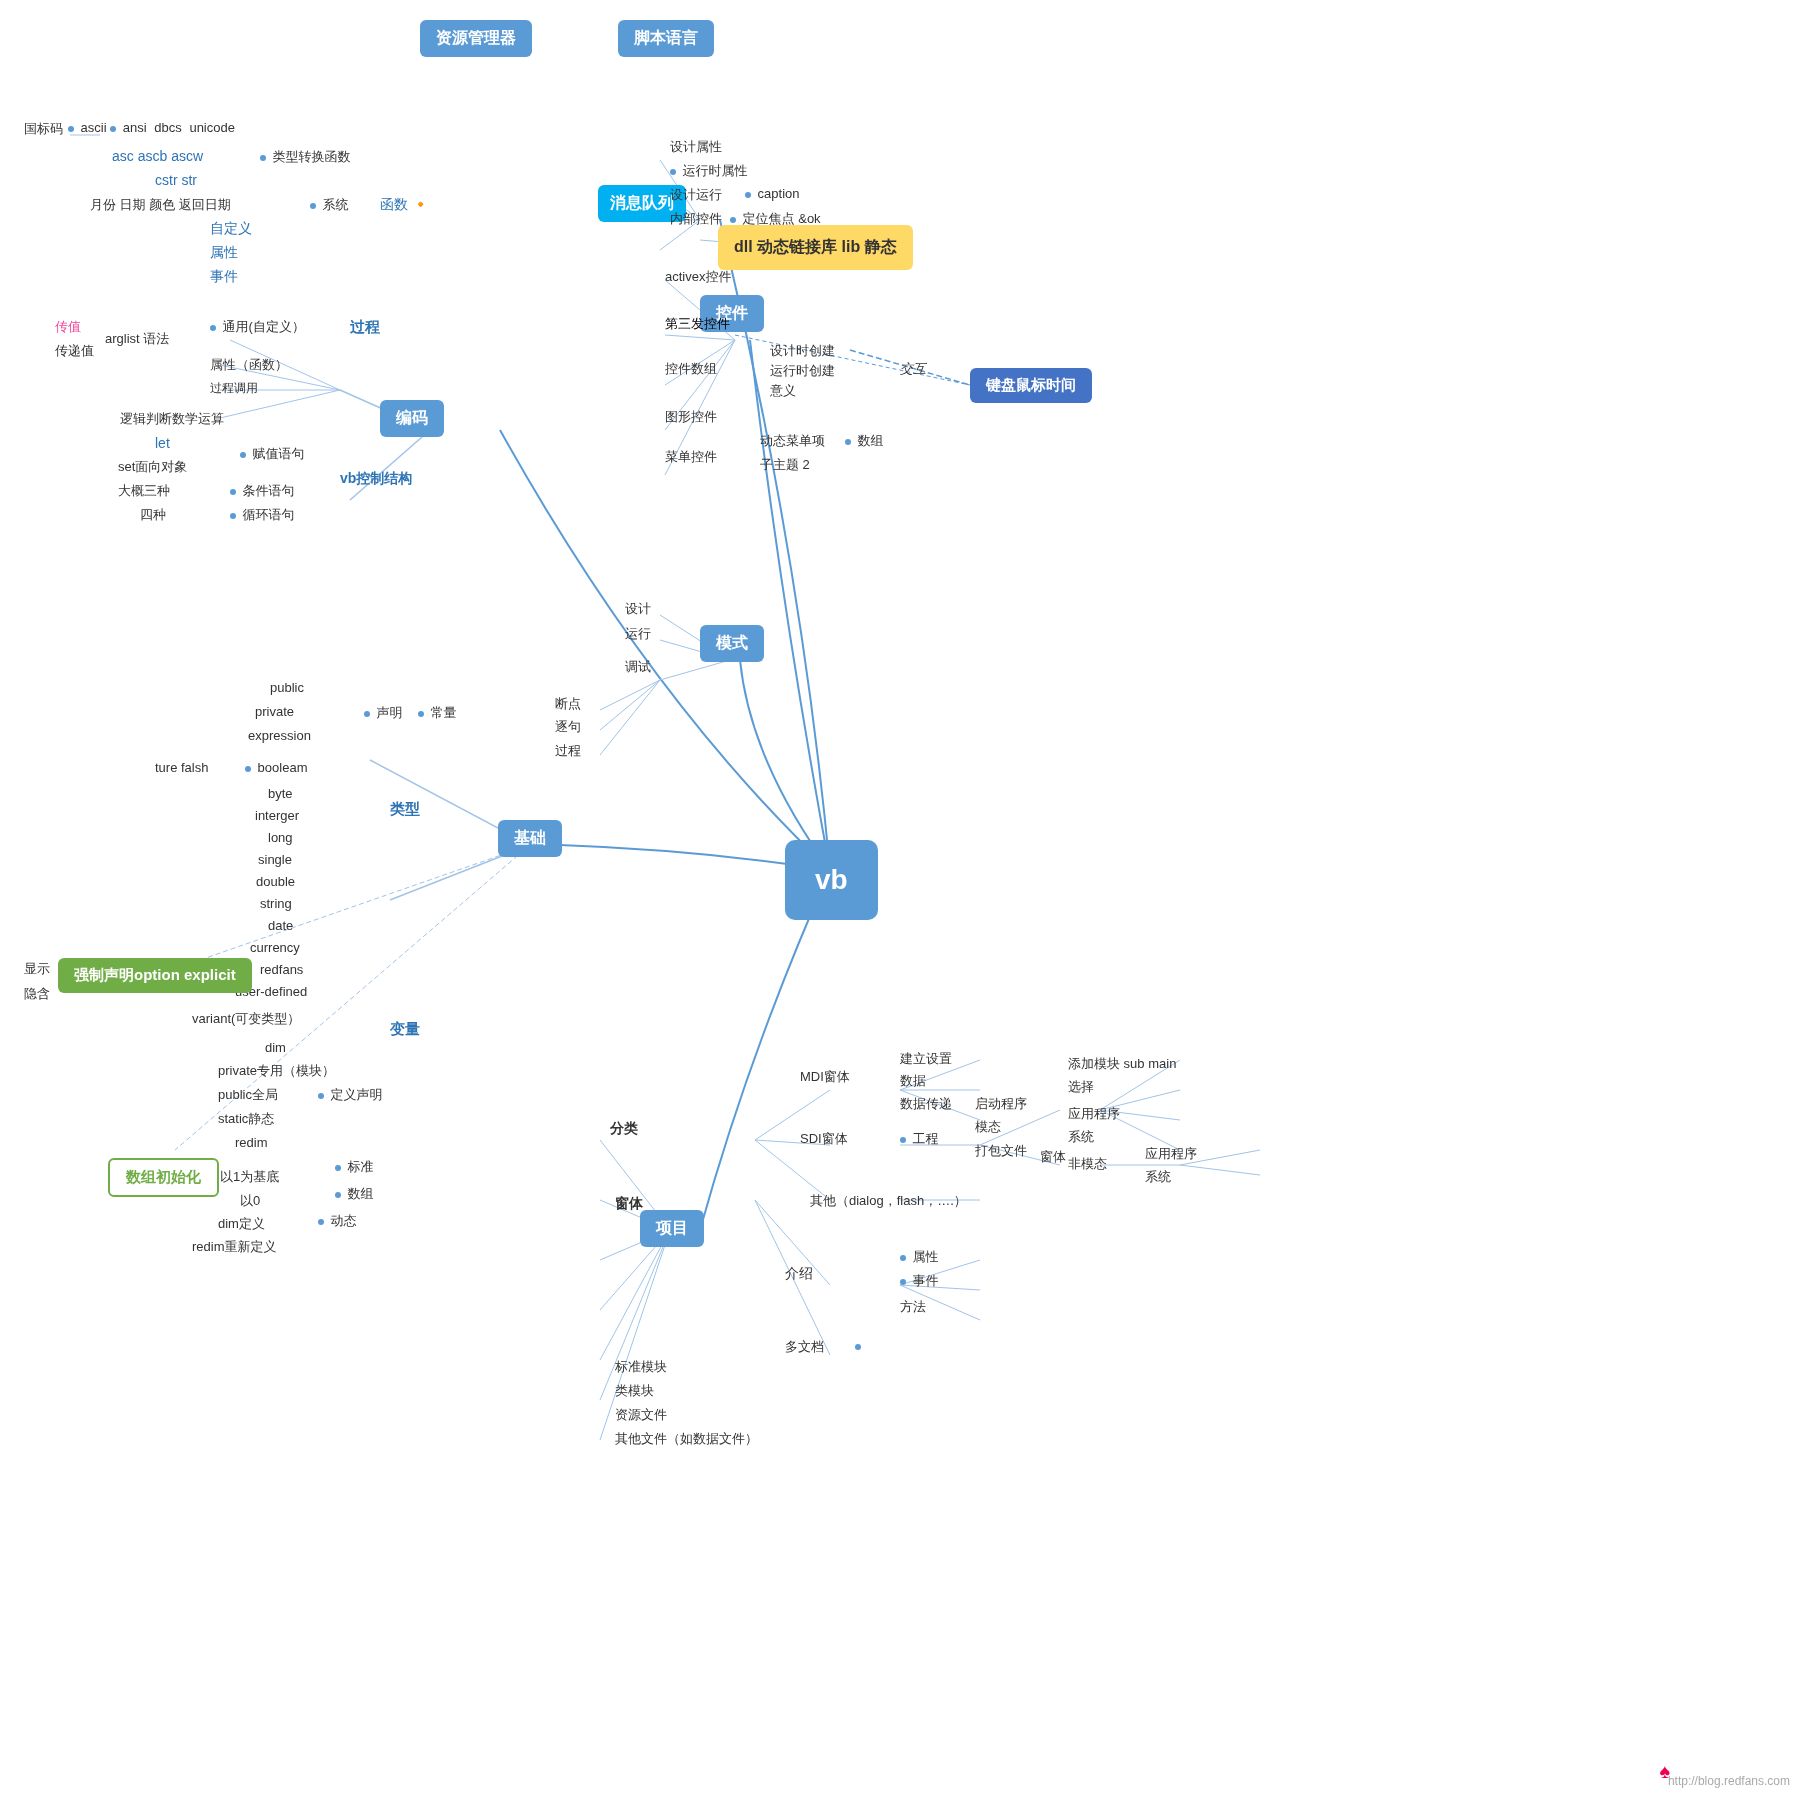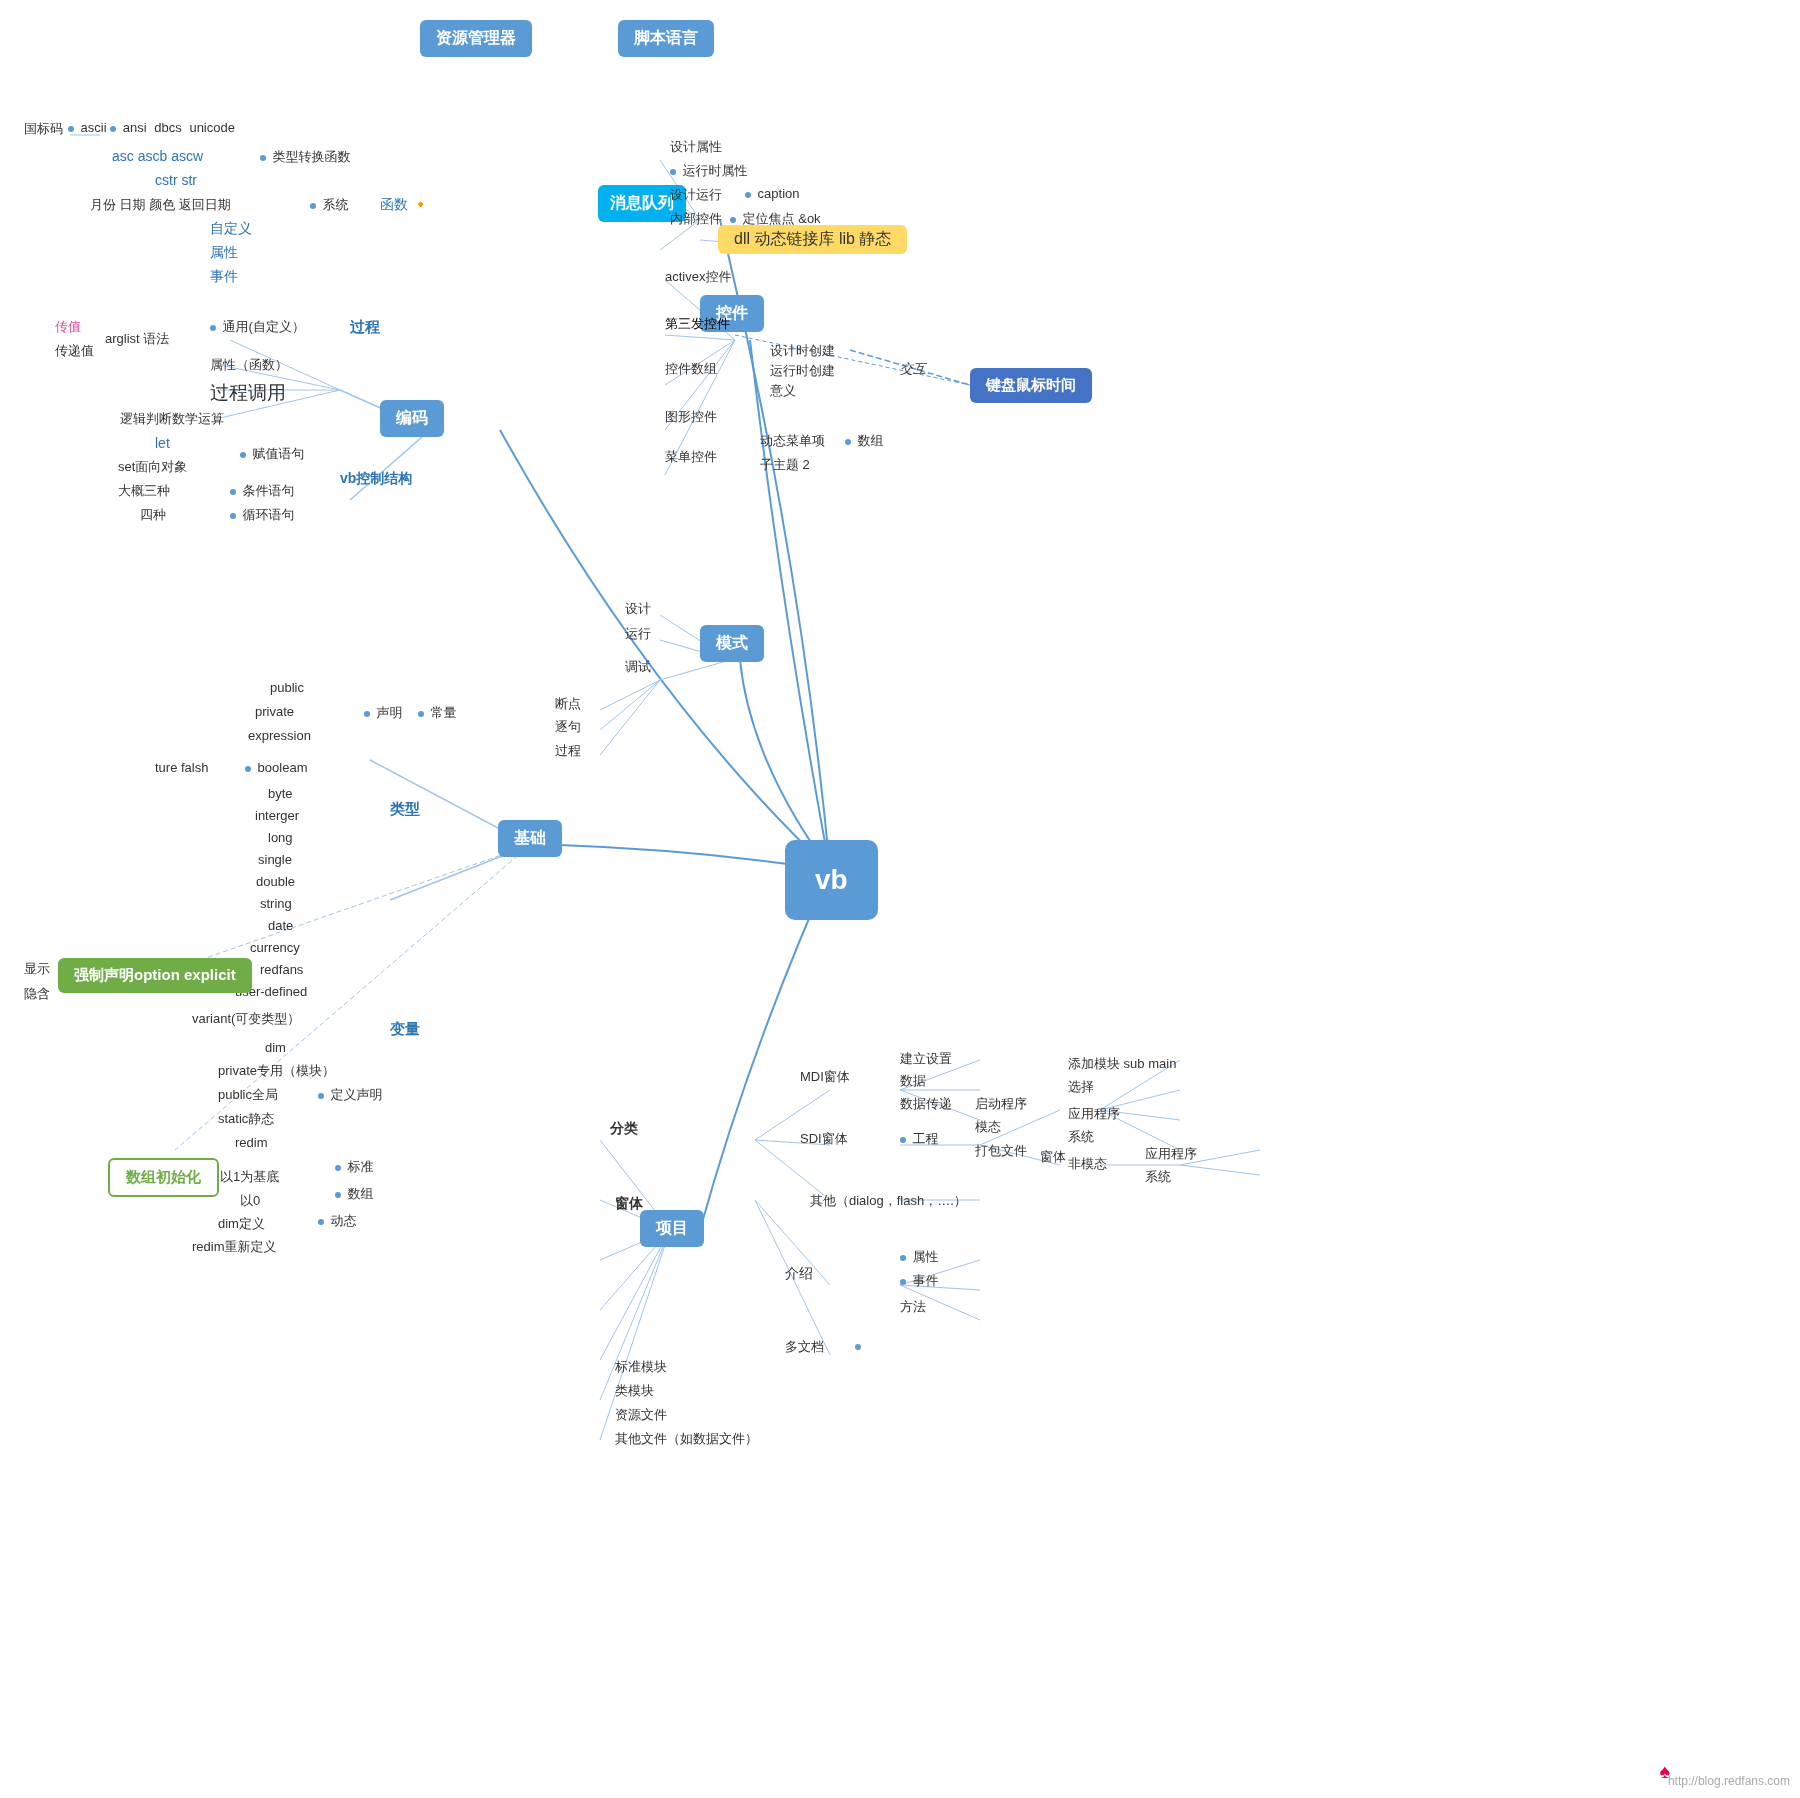--- a/index.html
+++ b/index.html
@@ -50,9 +50,9 @@
       background: #ffd966;
       color: #333;
       border-radius: 6px;
-      padding: 4px 16px;
+      padding: 12px 16px;
       font-size: 16px;
-      font-weight: normal;
+      font-weight: bold;
     }
     .node-box-green {
       background: #70ad47;

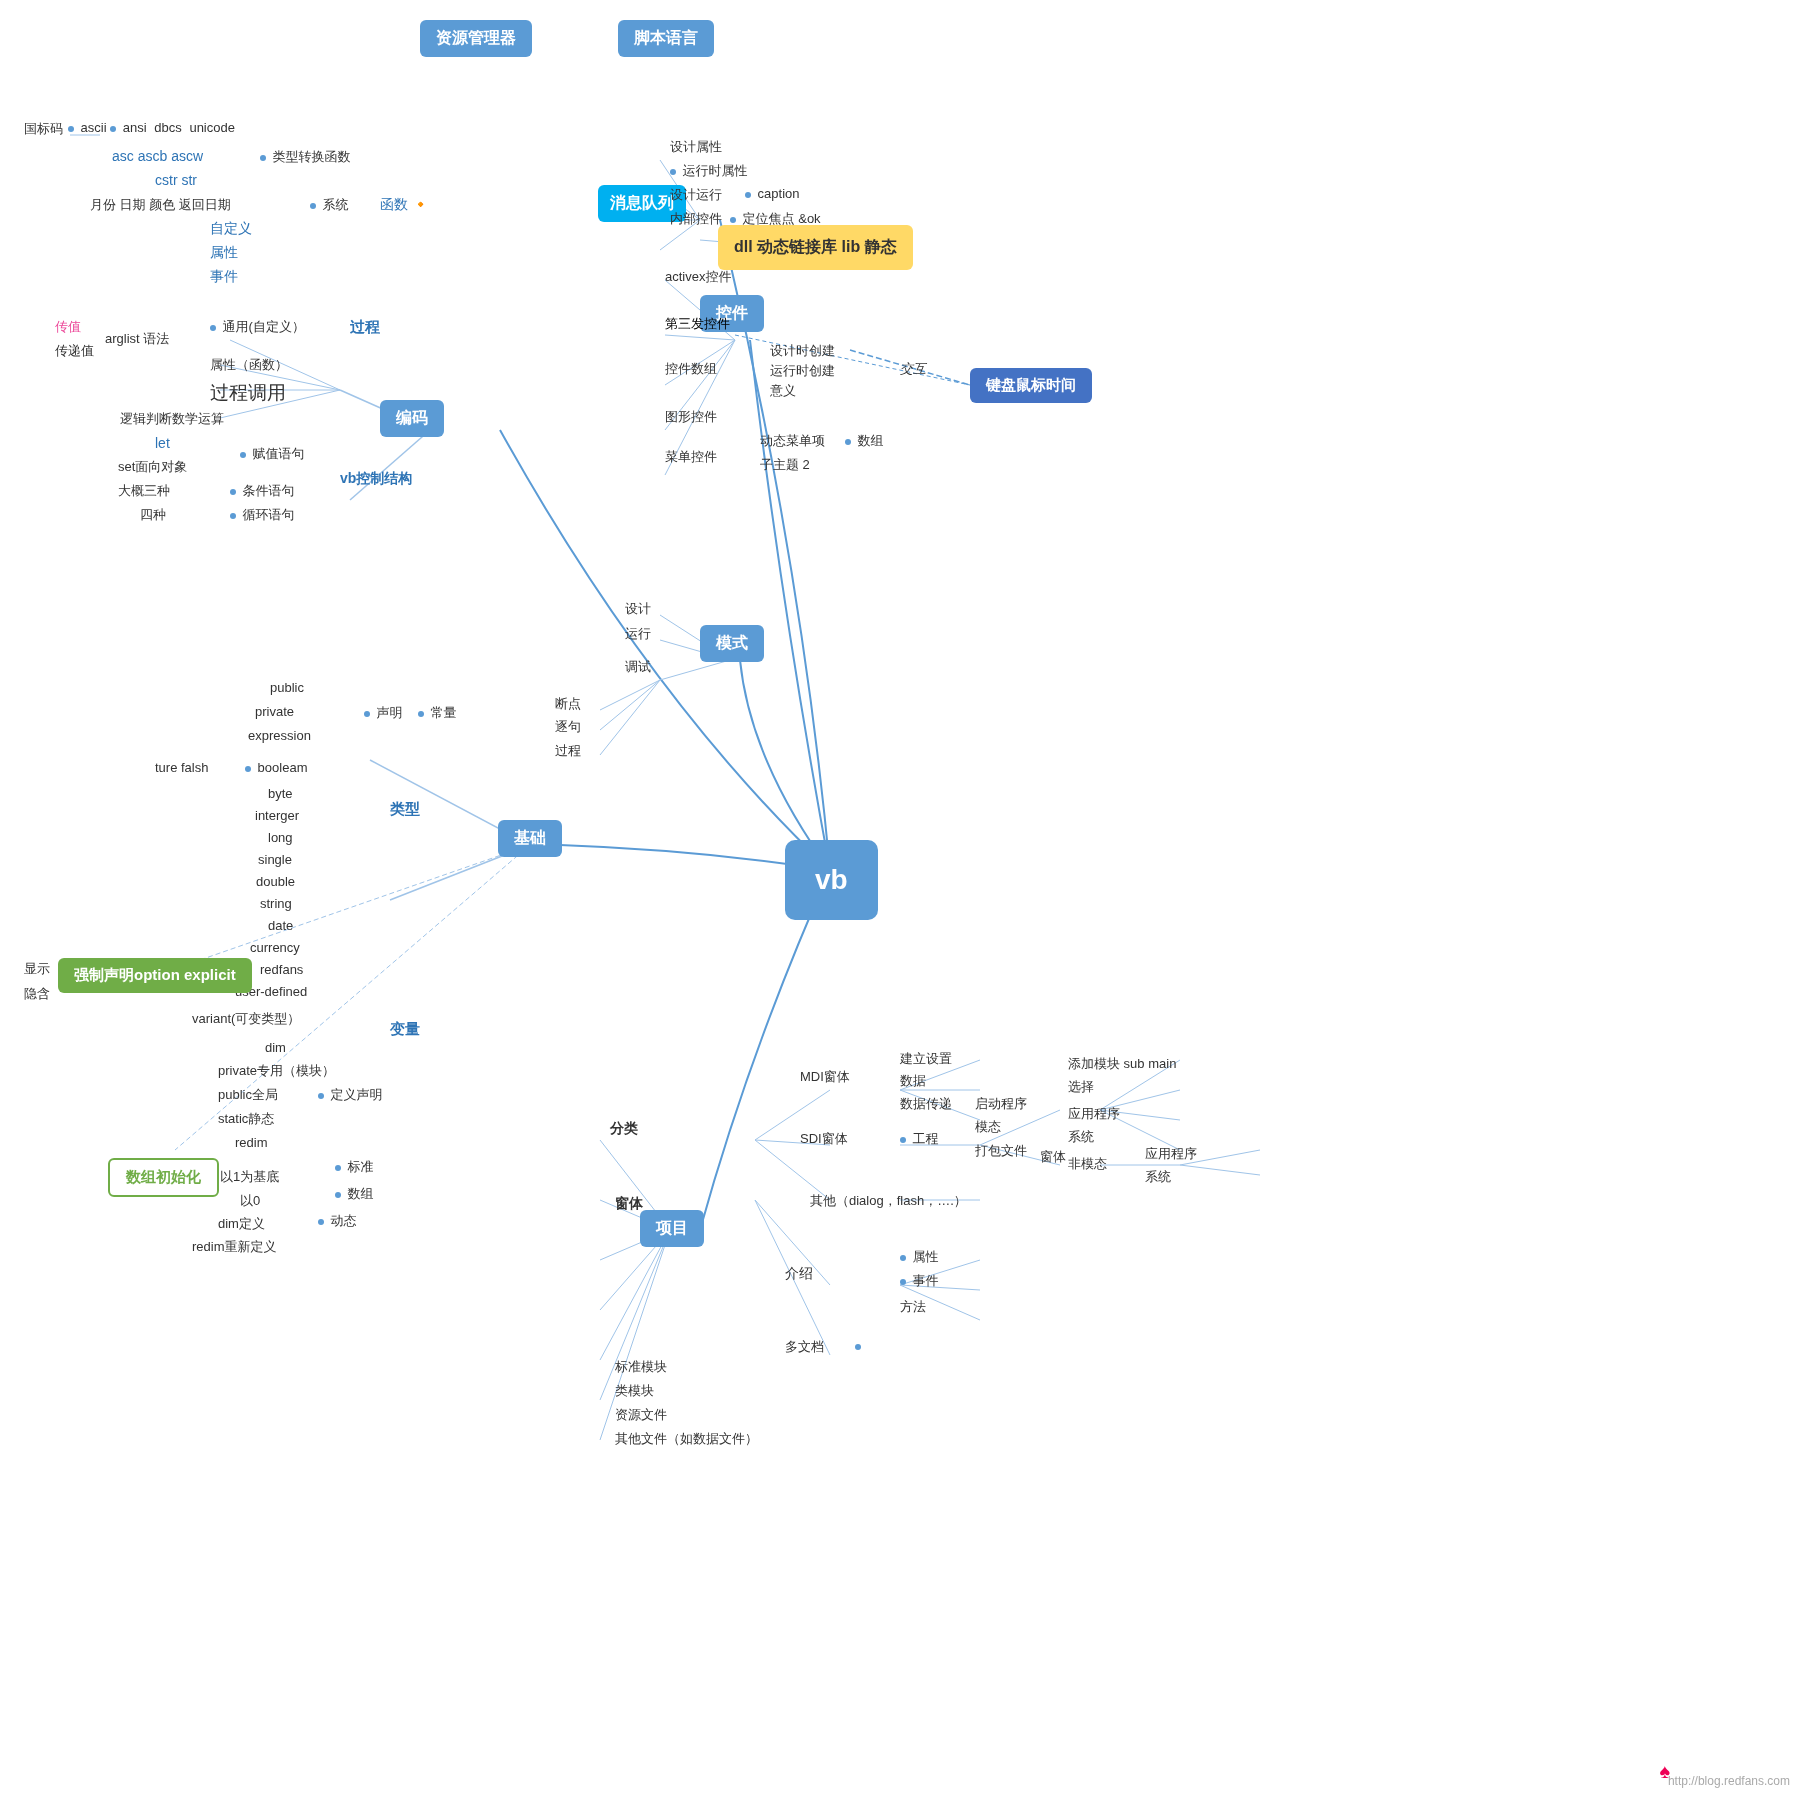--- a/index.html
+++ b/index.html
@@ -239,7 +239,7 @@
 
   <div class="node" style="left:210px; top:356px; color:#333; font-size:13px;">属性（函数）</div>
 
-  <div class="node" style="left:210px; top:380px; color:#333; font-size:19px;">过程调用</div>
+  <div class="node" style="left:210px; top:380px; color:#333; font-size:12px;">过程调用</div>
 
   <div class="node node-box-blue" style="left:380px; top:400px;">编码</div>
 

